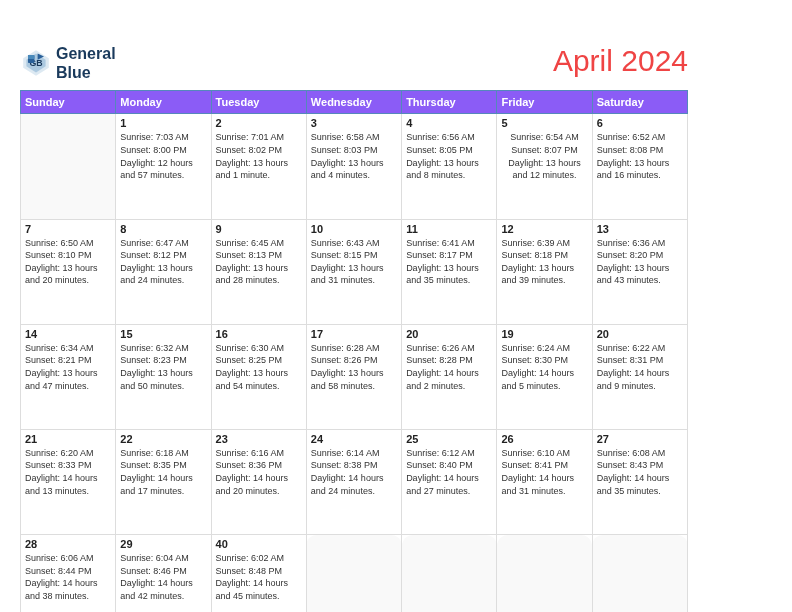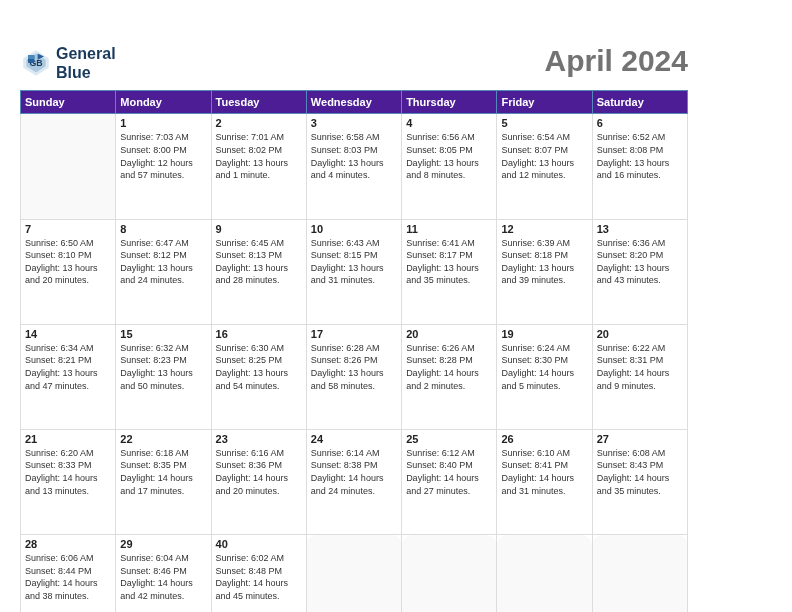--- a/index.html
+++ b/index.html
@@ -44,8 +44,8 @@
     }
     .month-title {
       font-size: 30px;
-      font-weight: bold;
-      color: #737373;
+      font-weight: normal;
+      color: #ef4444;
       line-height: 1.1;
     }
     .subtitle {

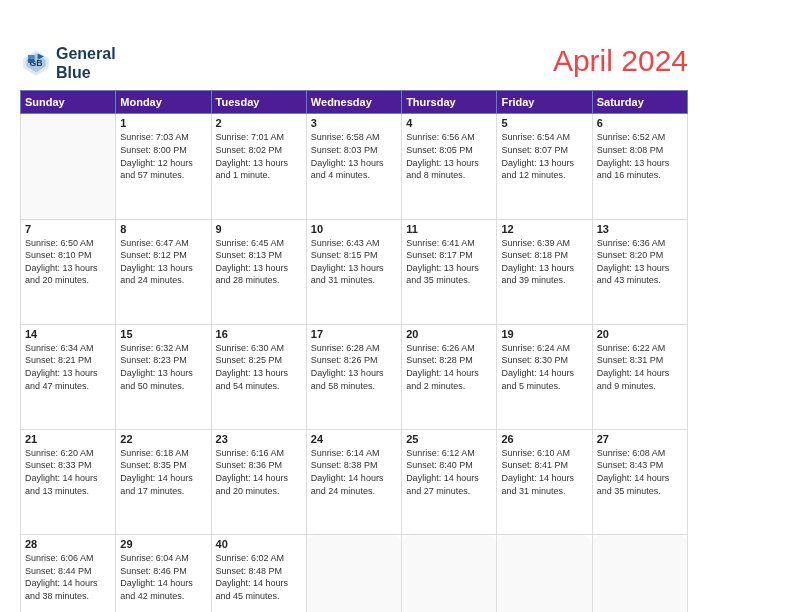--- a/index.html
+++ b/index.html
@@ -60,7 +60,7 @@
       table-layout: fixed;
     }
     .calendar th {
-      background: #4c1d95;
+      background: #8b5cf6;
       color: #fff;
       font-size: 11px;
       font-weight: bold;

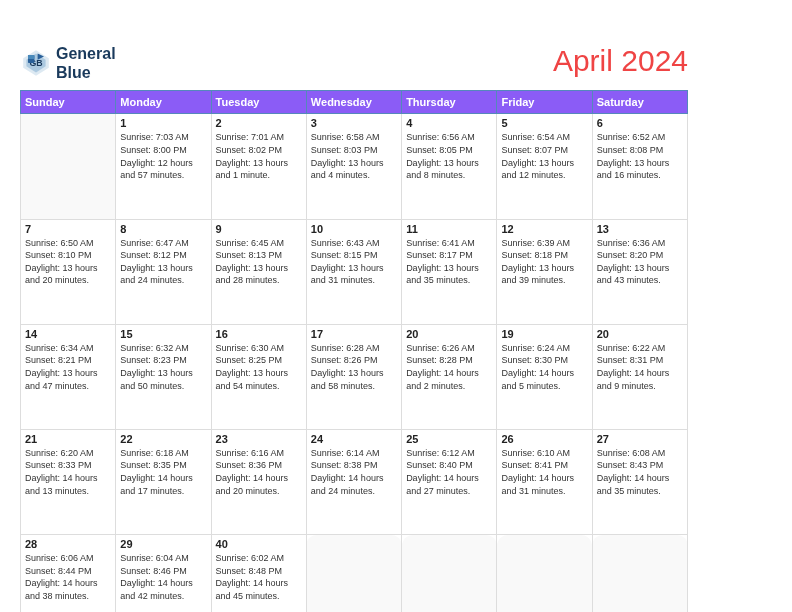--- a/index.html
+++ b/index.html
@@ -170,7 +170,7 @@
           </td>
           <td>
             <span class="day-num">5</span>
-            <div class="day-info" style="white-space: pre-line;">Sunrise: 6:54 AM
+            <div class="day-info" style="white-space: pre-line; text-align: center;">Sunrise: 6:54 AM
 Sunset: 8:07 PM
 Daylight: 13 hours
 and 12 minutes.</div>

